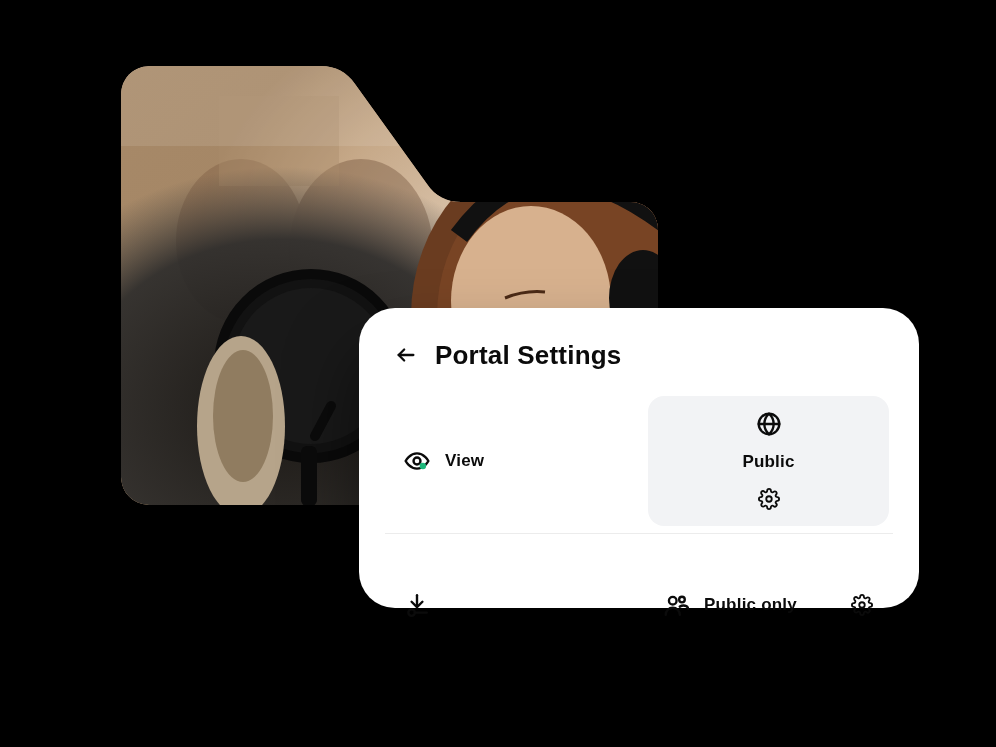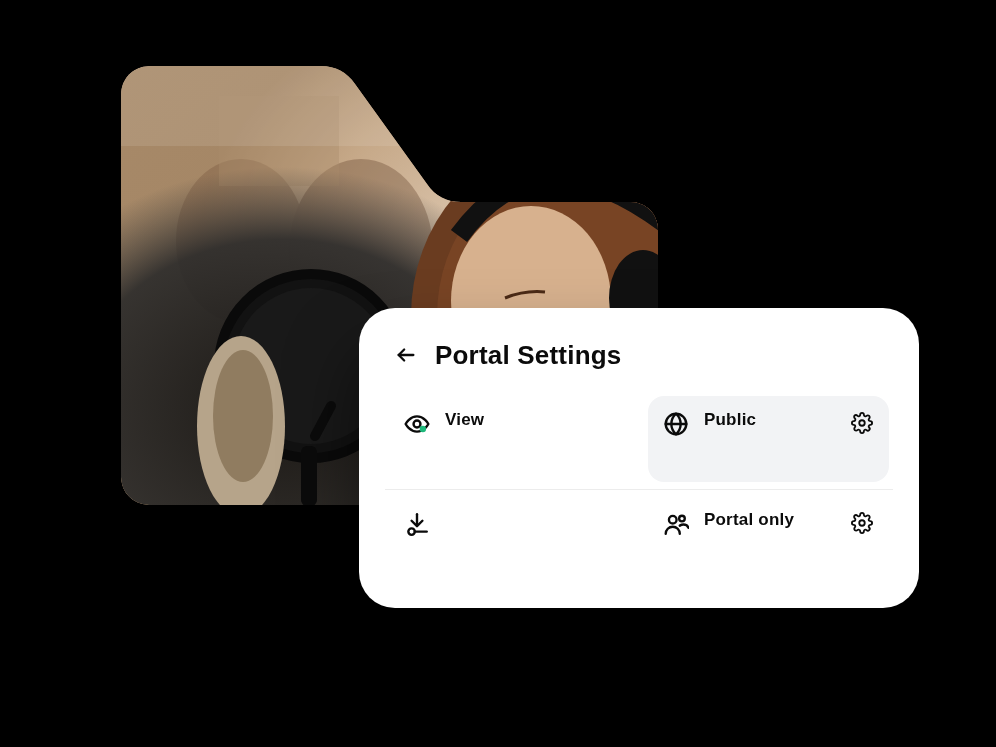--- a/index.html
+++ b/index.html
@@ -71,7 +71,7 @@
     height: 1px; background: #ececec; pointer-events: none;
   }
   .opt {
-    display: flex; 
+    display: flex; align-items: center;
     gap: 14px; padding: 14px 14px;
     border-radius: 16px;
     cursor: pointer;

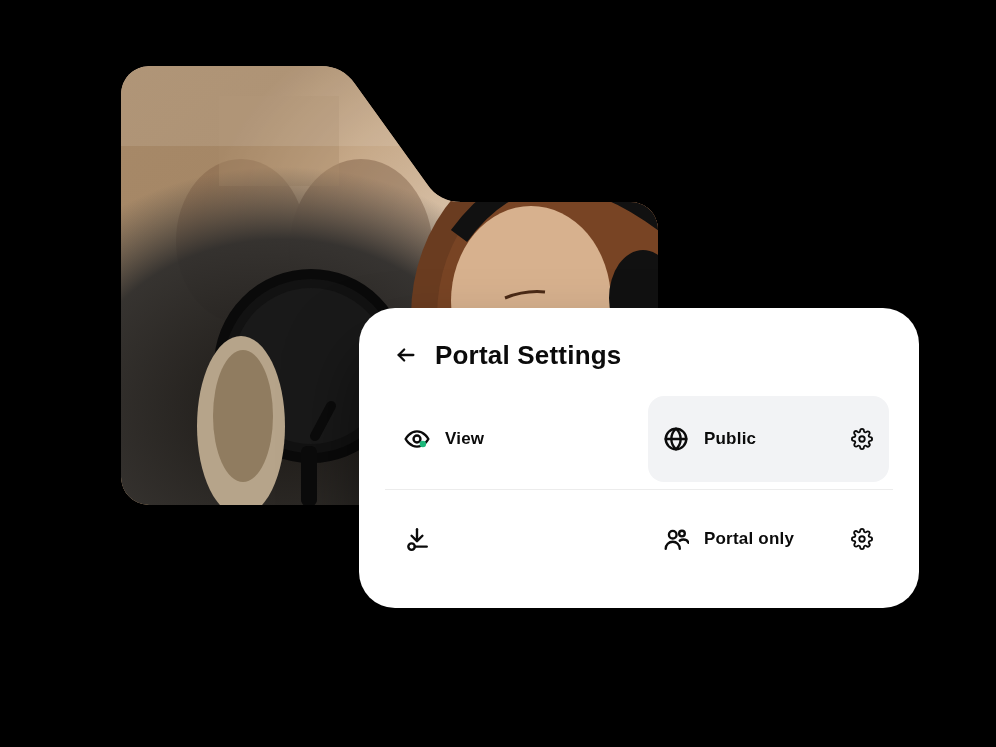--- a/index.html
+++ b/index.html
@@ -79,6 +79,7 @@
   }
   .opt.selected {
     background: #f2f3f5;
+    flex-direction: column;
   }
   .opt .icon {
     width: 28px; height: 28px; flex: 0 0 28px;

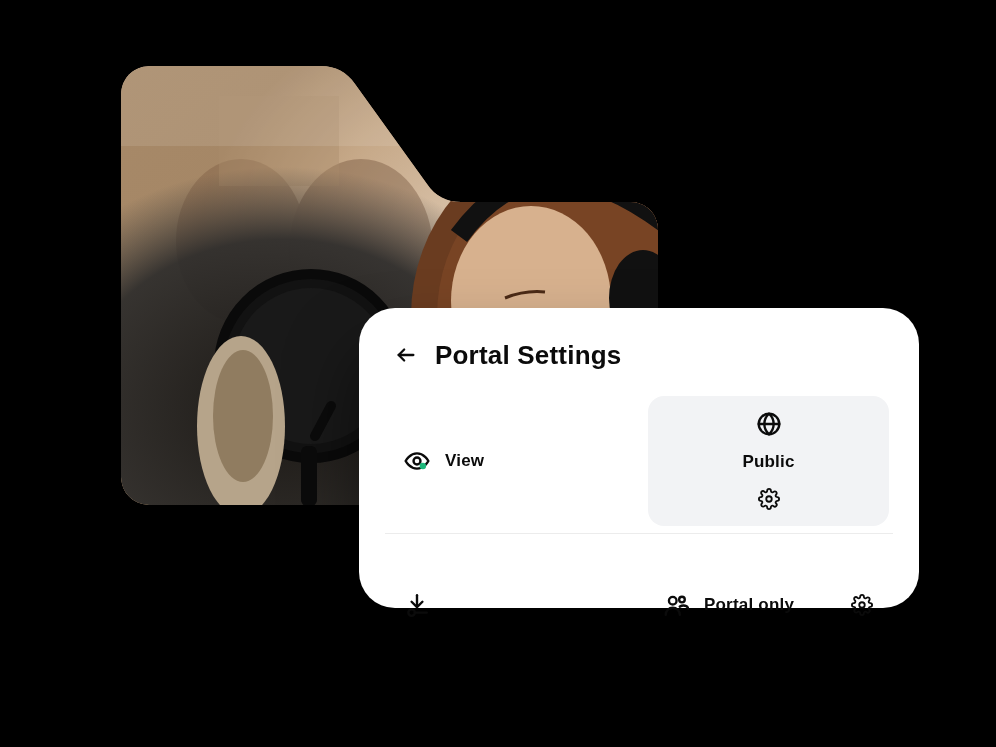--- a/index.html
+++ b/index.html
@@ -244,7 +244,7 @@
             <path d="M15.5 13.5c1.1-.7 2.4-1 3.5-1 2.1 0 3.8 1.2 4.5 3"></path>
           </svg>
         </span>
-        <span class="label">Portal only</span>
+        <span class="label">Public only</span>
         <span class="gear">
           <svg viewBox="0 0 24 24" fill="none" stroke="#0b0b0b" stroke-width="2" stroke-linecap="round" stroke-linejoin="round">
             <circle cx="12" cy="12" r="3"></circle>

